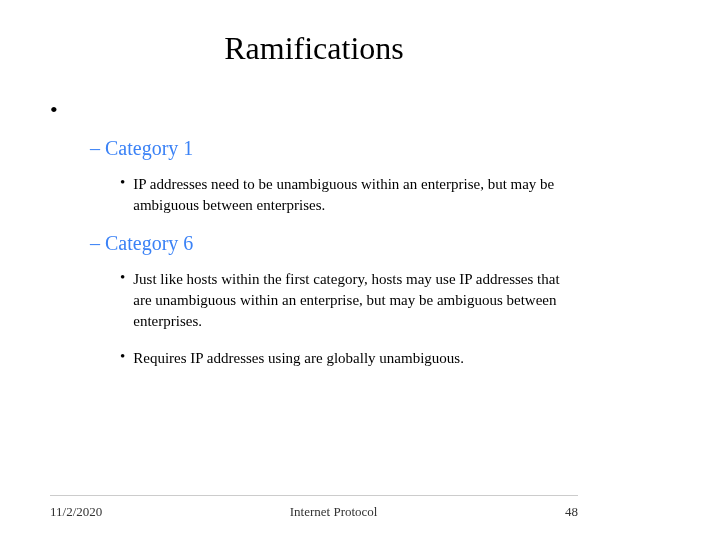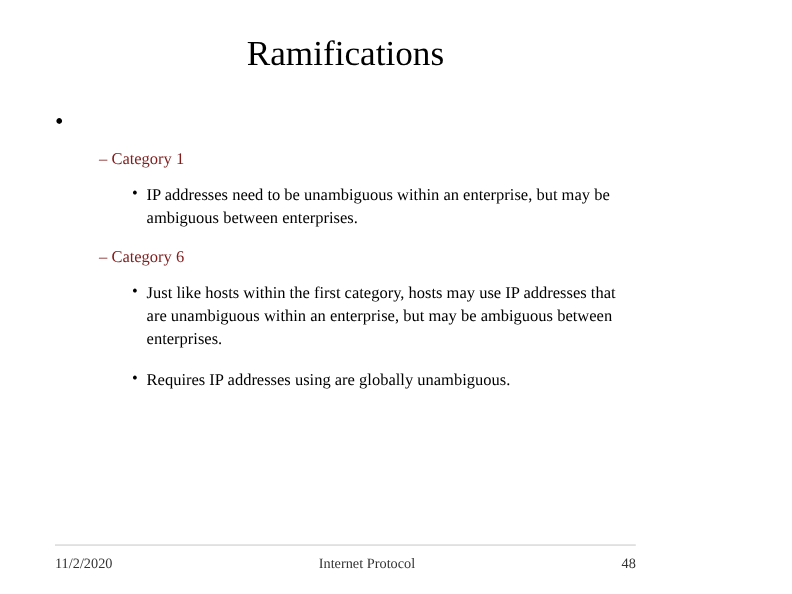--- a/index.html
+++ b/index.html
@@ -55,8 +55,8 @@
 
     .sub-item {
       margin-left: 40px;
-      font-size: 15px;
-      color: #7f1d1d;
+      font-size: 20px;
+      color: #3b82f6;
       margin-bottom: 4px;
     }
 

